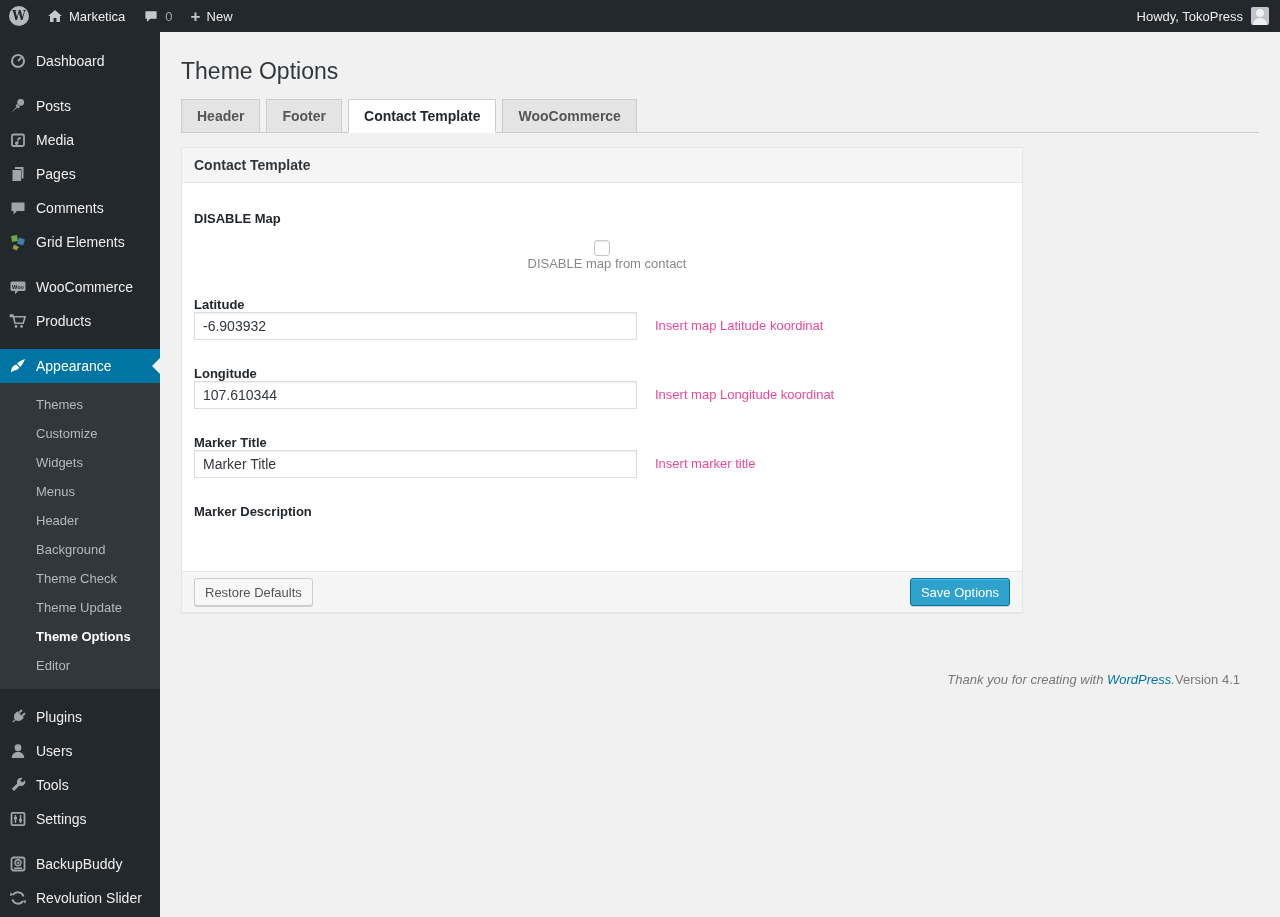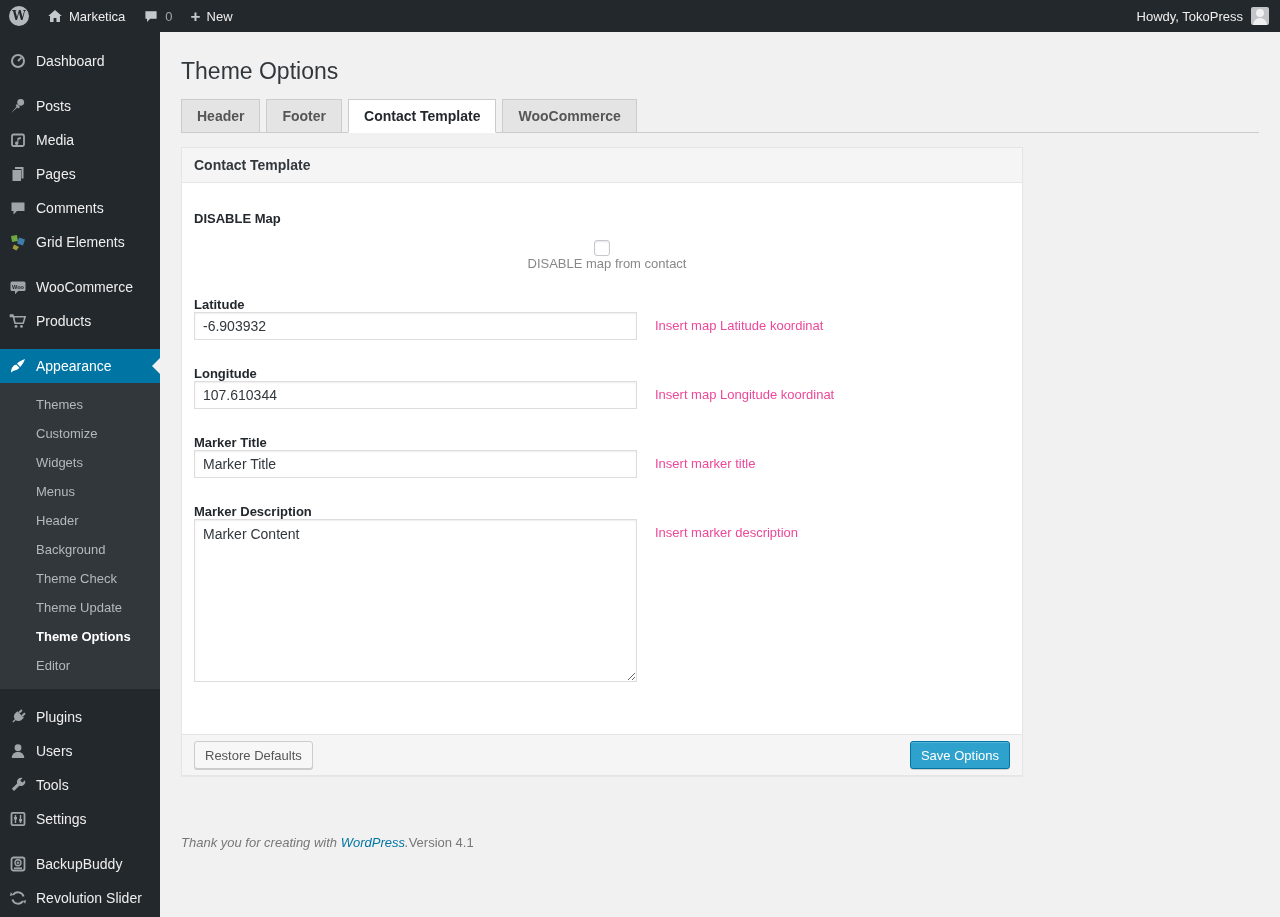--- a/index.html
+++ b/index.html
@@ -334,10 +334,6 @@
 
       <div class="field">
         <span class="field-label">Marker Description</span>
-        <div class="control-row">
-          <textarea class="text-area" style="">Marker Content</textarea>
-          <span class="hint">Insert marker description</span>
-        </div>
       </div>
 
     </div>

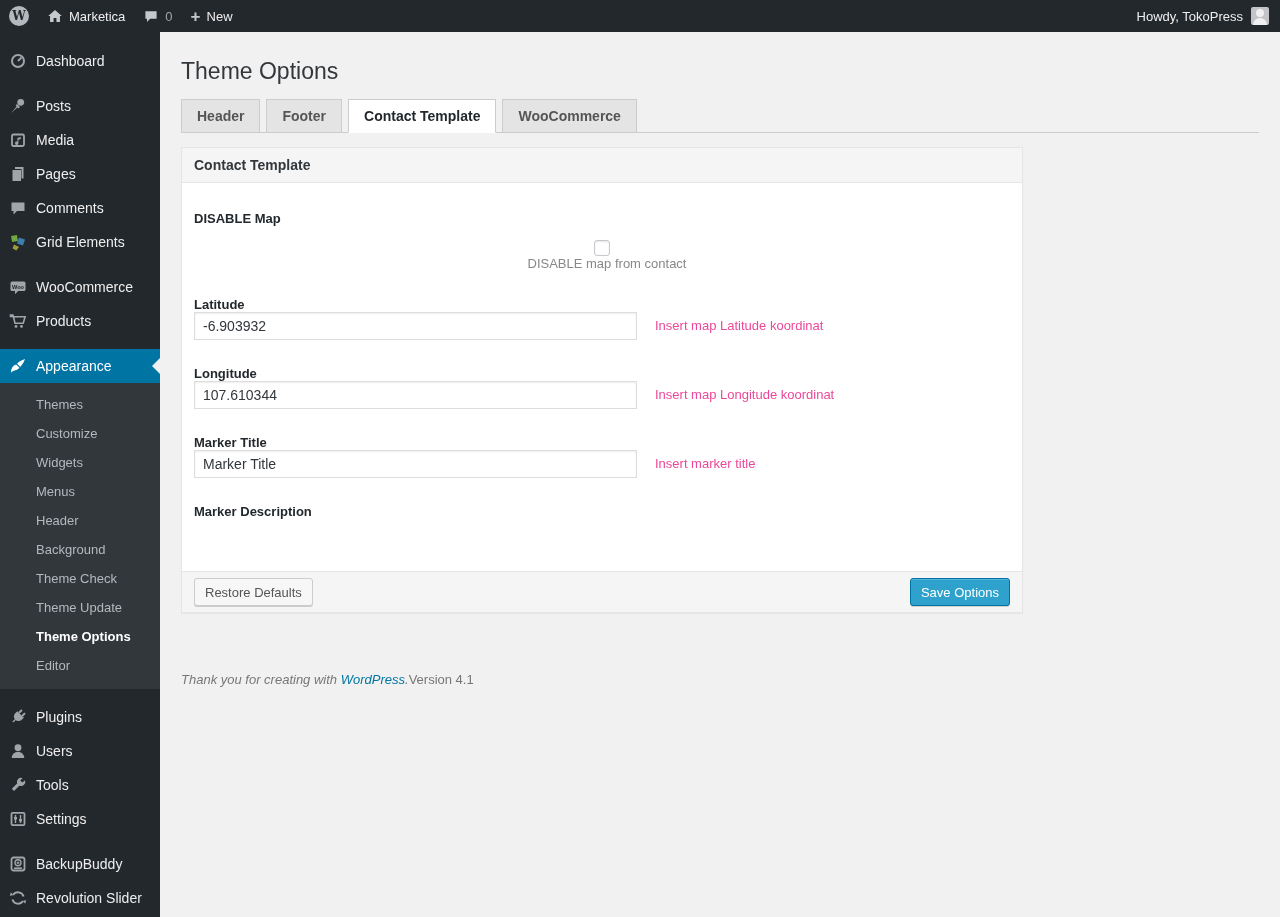--- a/index.html
+++ b/index.html
@@ -75,7 +75,7 @@
   .button-primary { background:#2ea2cc; border:1px solid #0074a2; color:#fff;
     box-shadow:inset 0 1px 0 rgba(120,200,230,.5), 0 1px 0 rgba(0,0,0,.15); }
 
-  .page-footer { width:1059px; margin-top:59px; display:flex; justify-content:flex-start;
+  .page-footer { width:1059px; margin-top:59px; display:flex; justify-content:flex-end;
     font-size:13px; color:#777; }
   .thanks { font-style:italic; }
   .wp-link { color:#0074a2; font-style:italic; text-decoration:none; cursor:pointer; }

